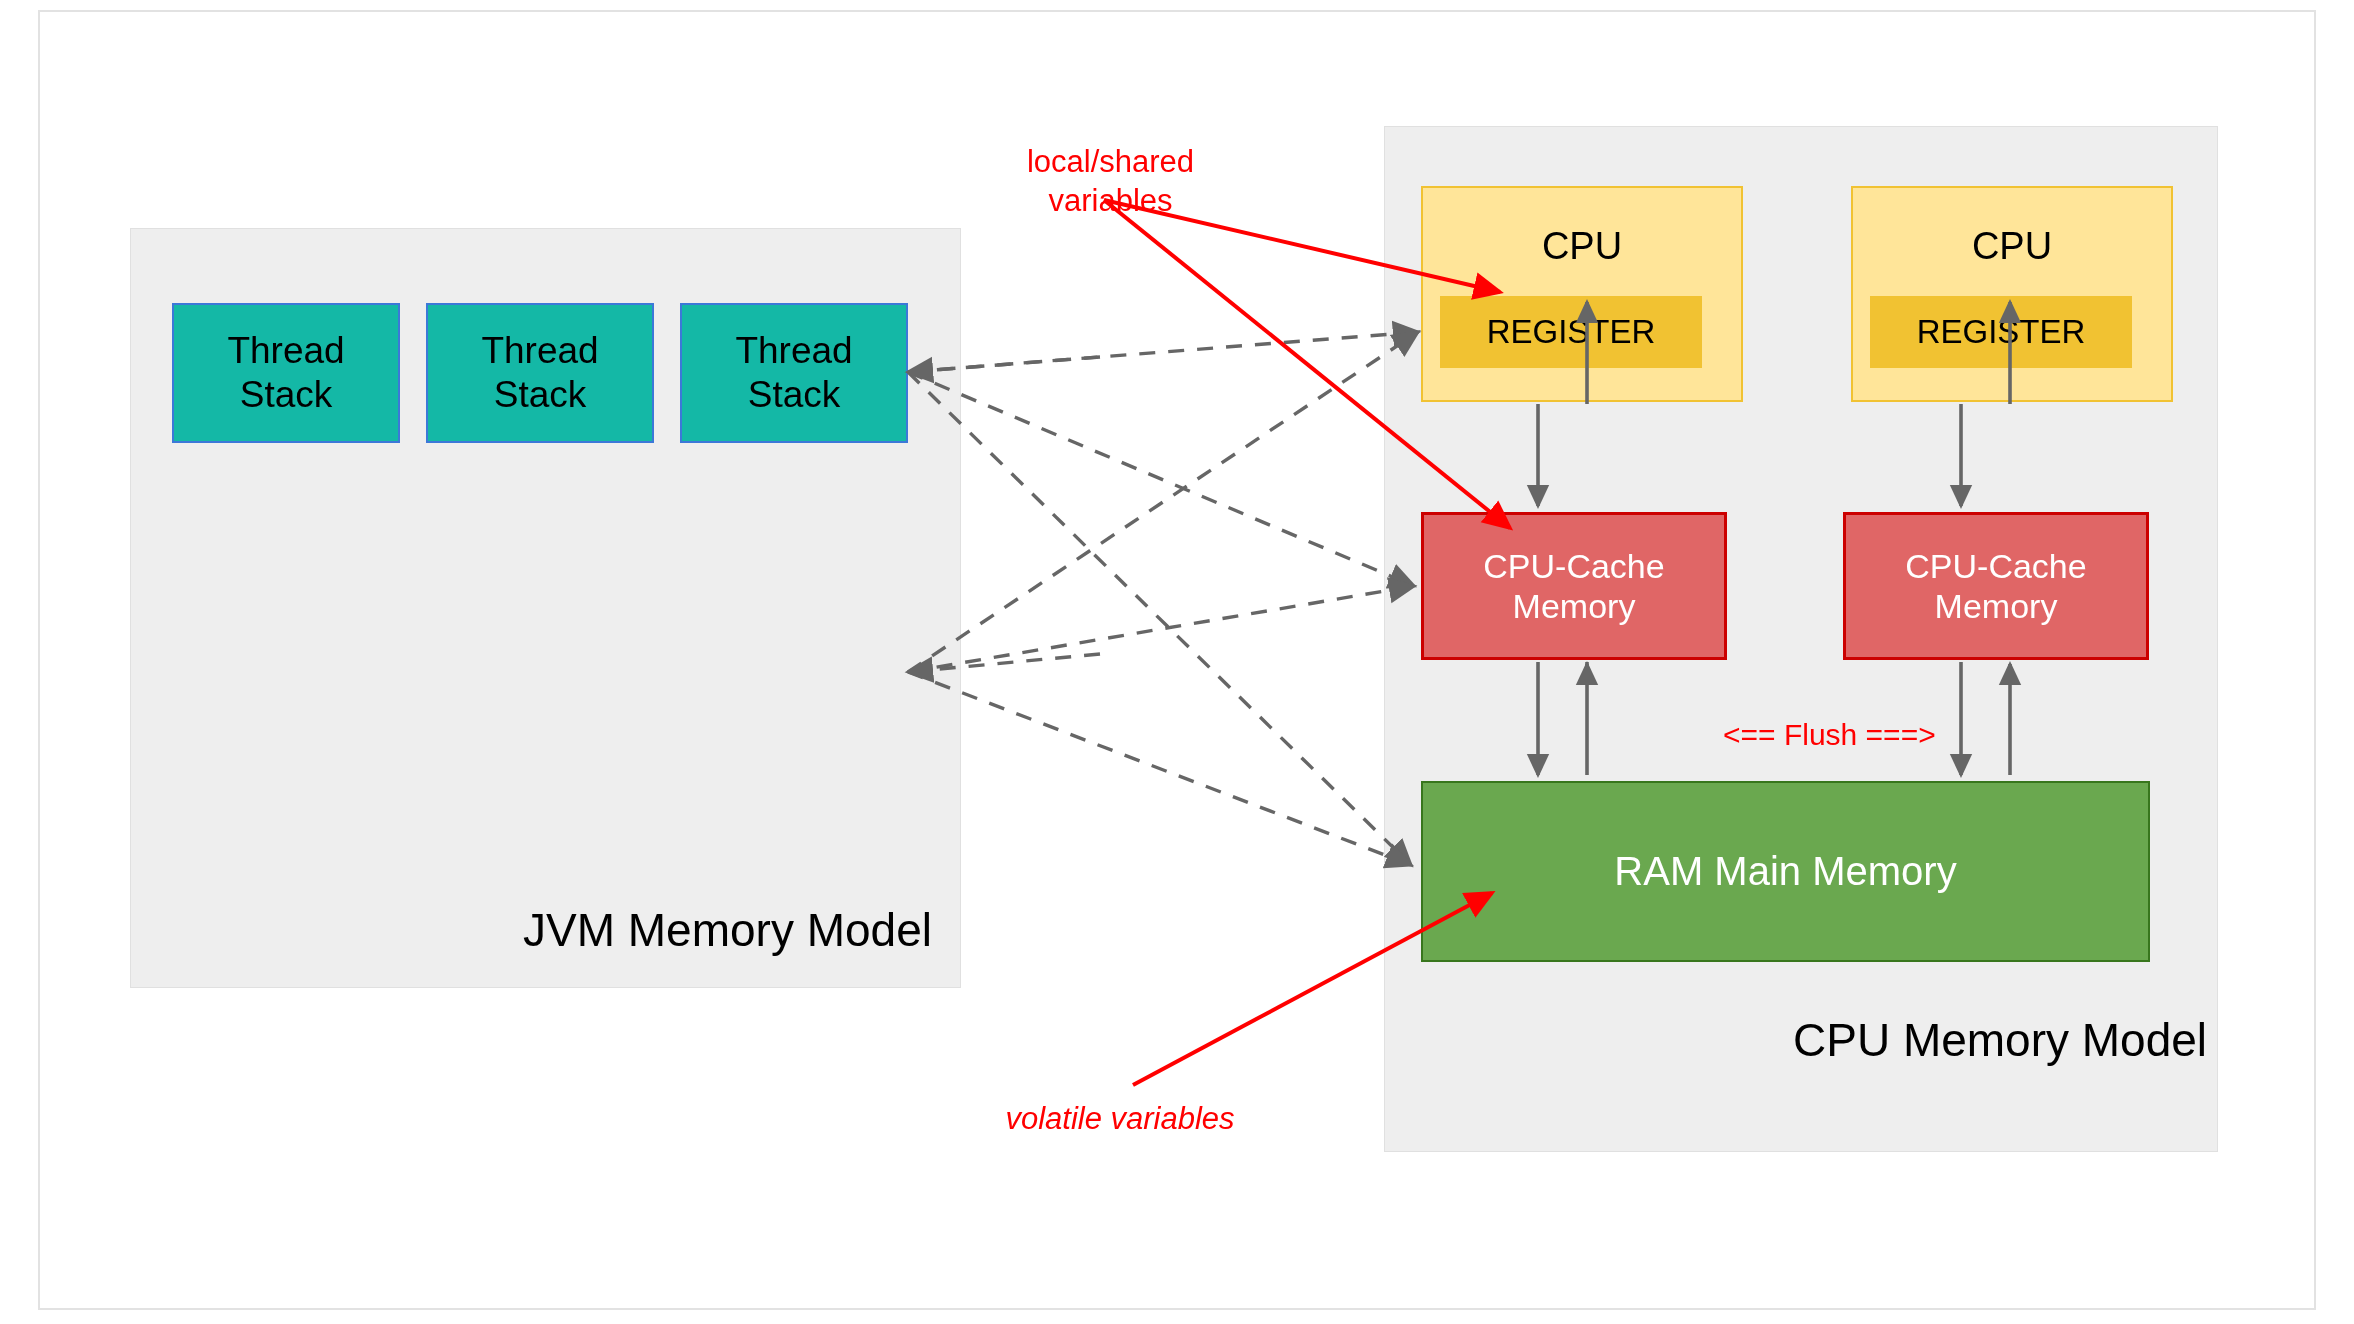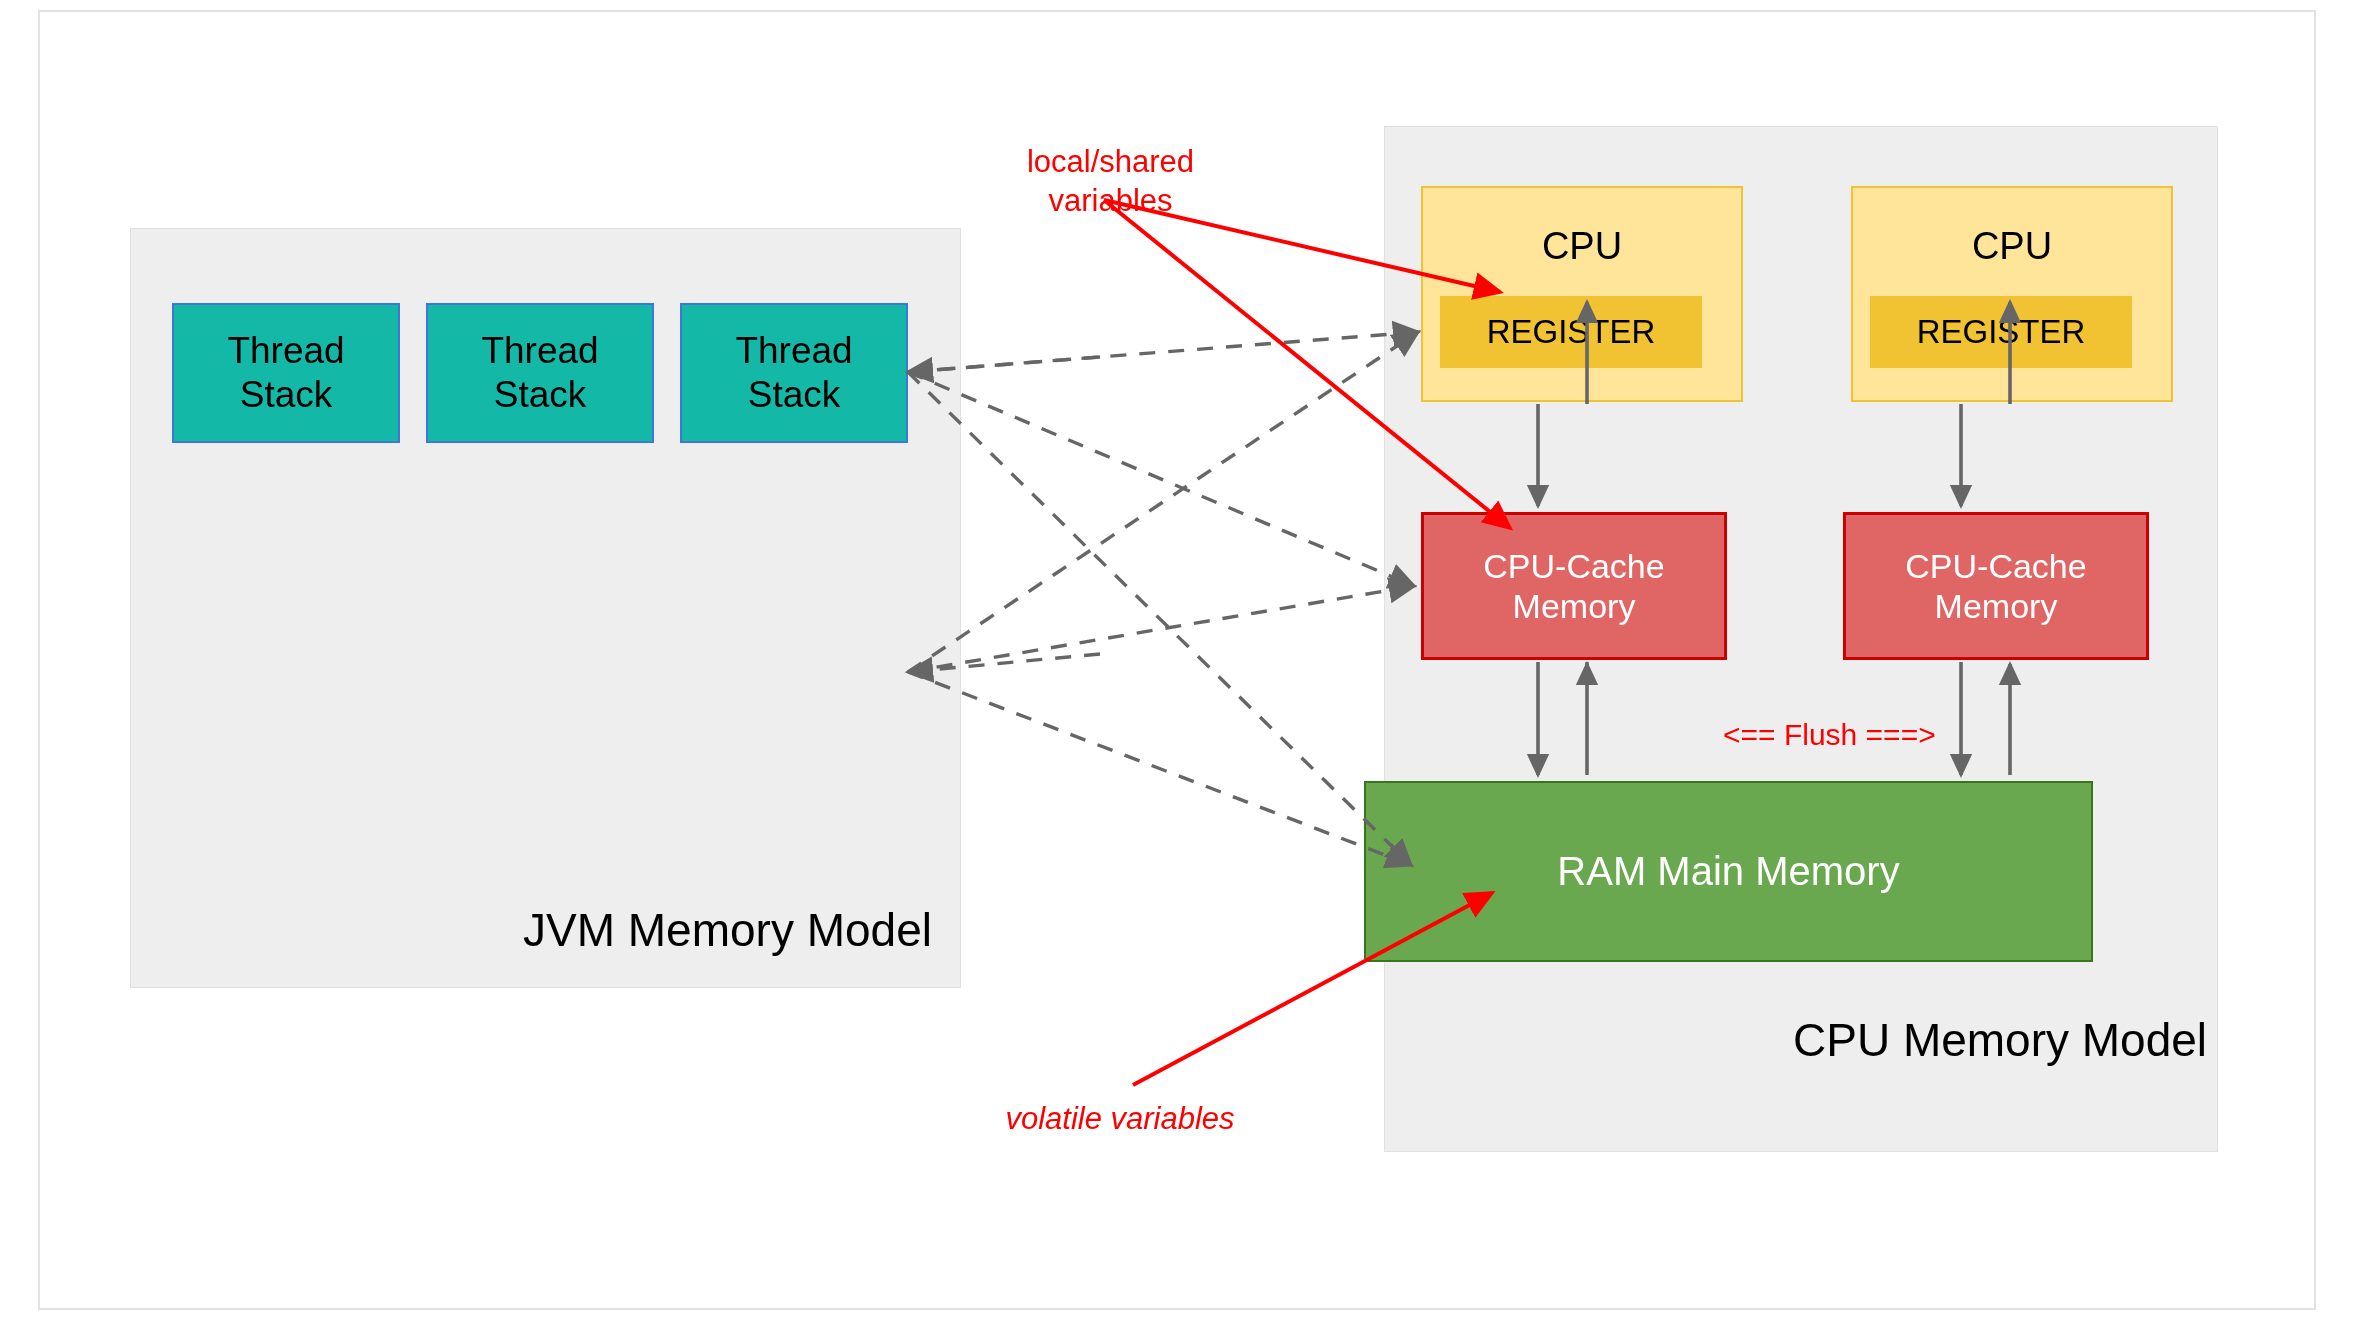--- a/index.html
+++ b/index.html
@@ -159,7 +159,7 @@
 Memory</span>
   </div>
 
-  <div class="node ram" style="left:1364px; top:781px; width:729px; height:181px;">
+  <div class="node ram" style="left:1421px; top:781px; width:729px; height:181px;">
     <span>RAM Main Memory</span>
   </div>
 

